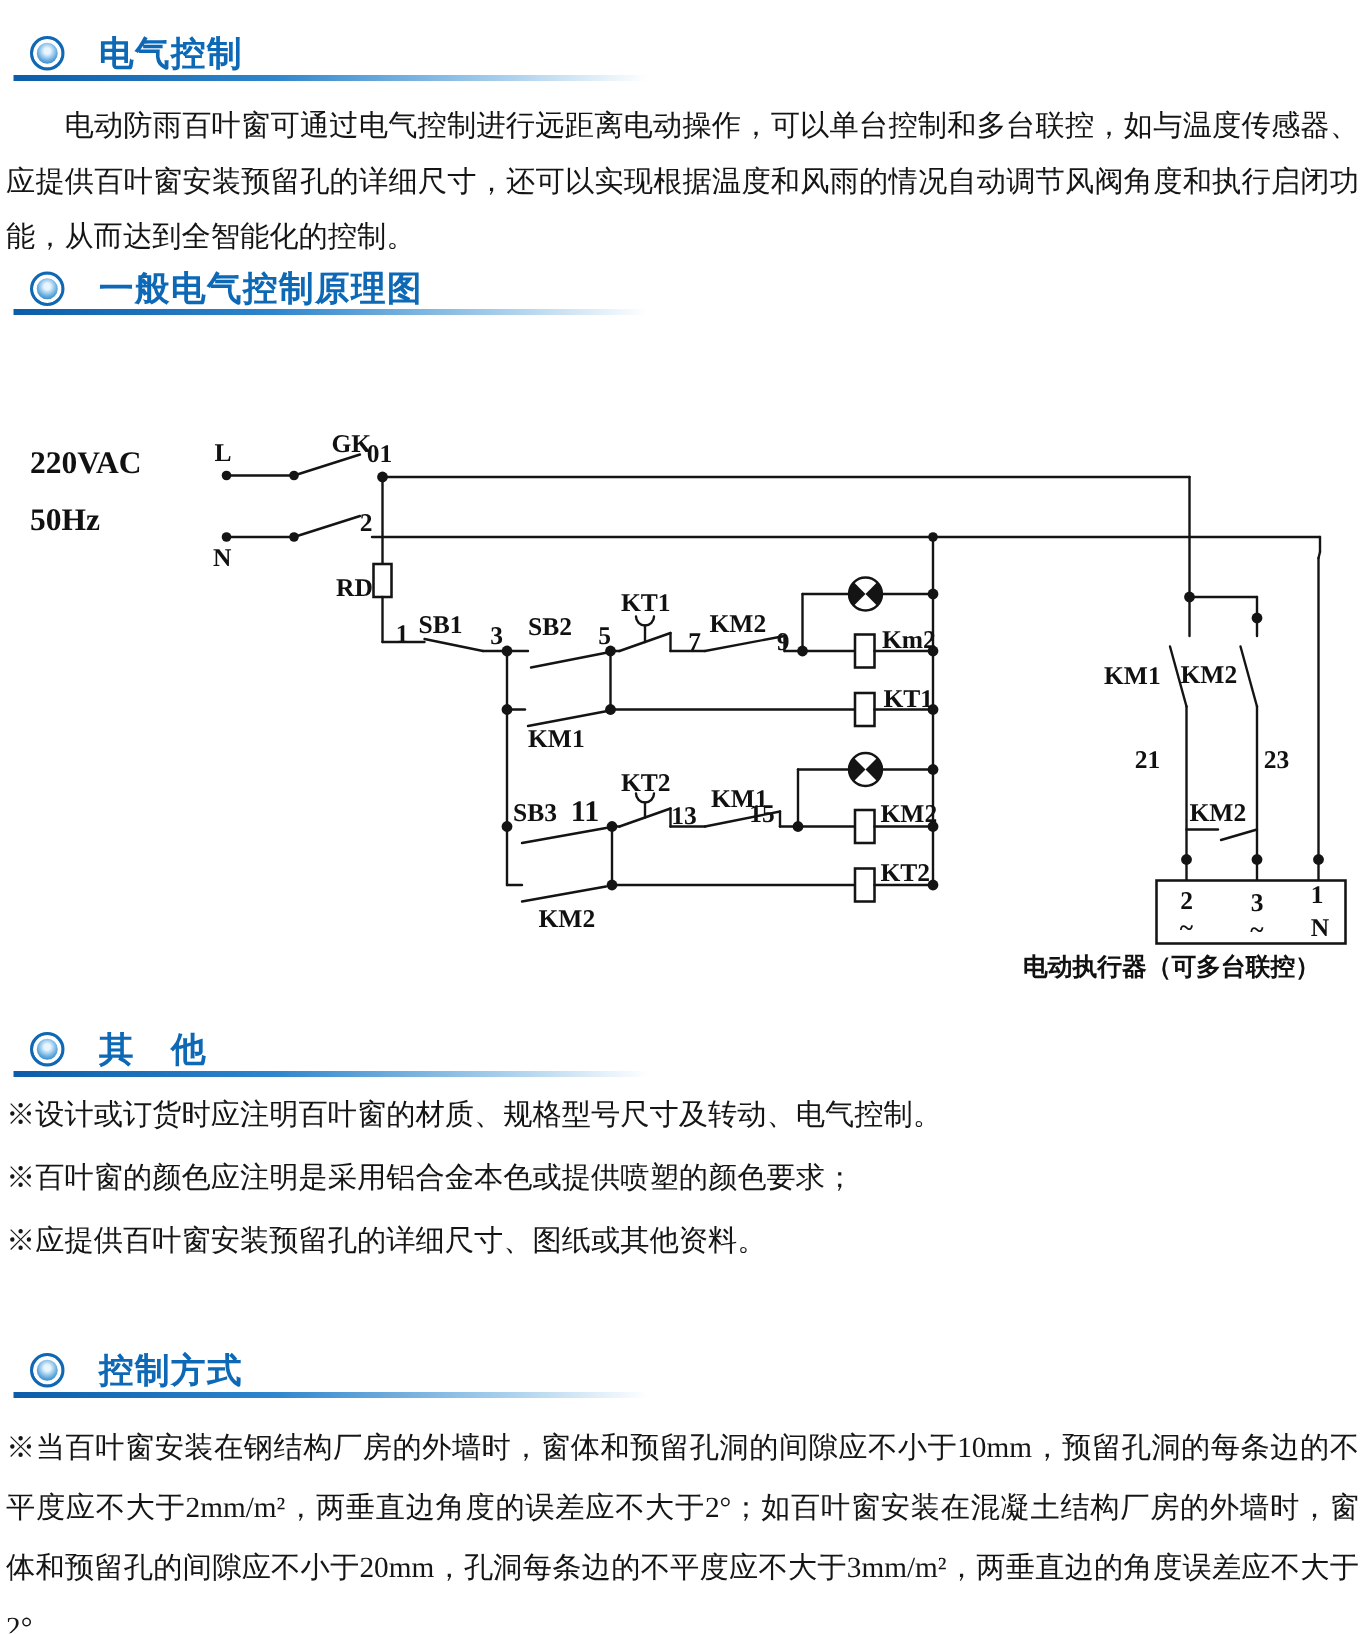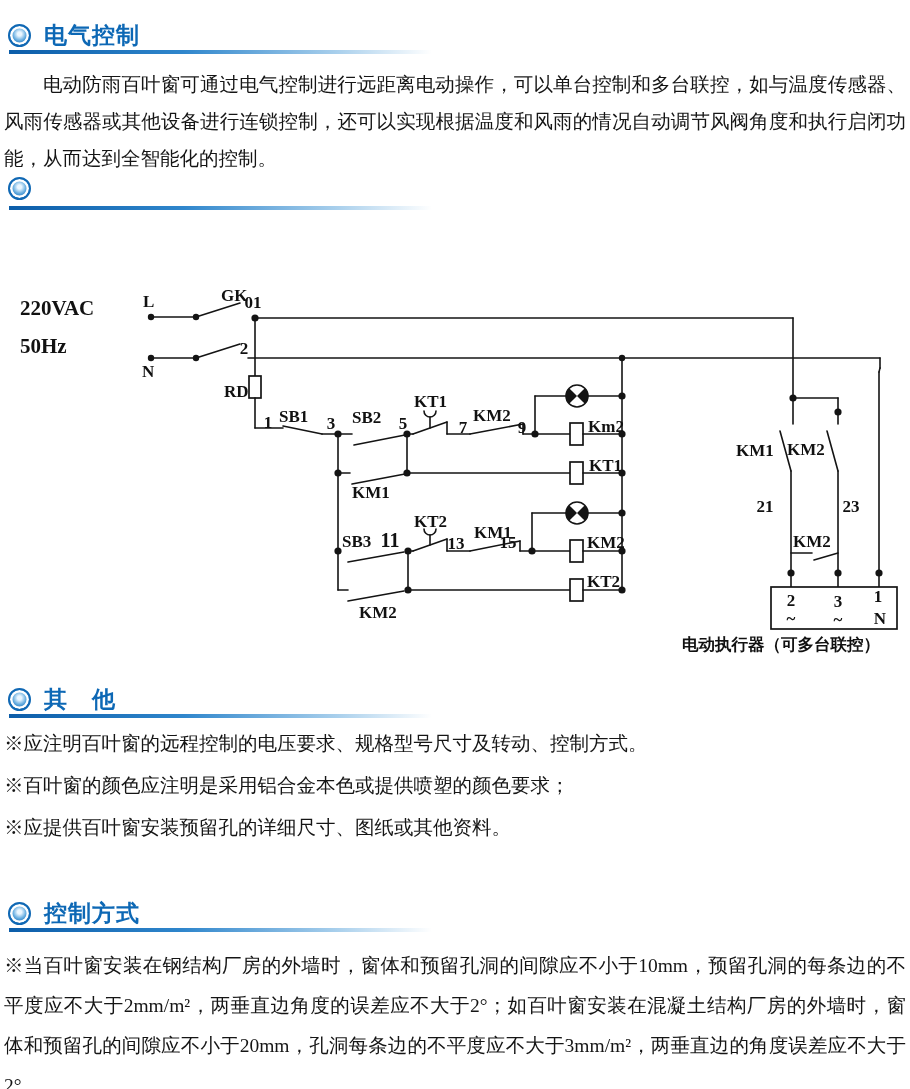--- a/index.html
+++ b/index.html
@@ -5,7 +5,7 @@
   html,body{margin:0;padding:0;background:#fff;}
   .page{position:relative;width:910px;height:1089px;background:#fff;overflow:hidden;
         font-family:"Liberation Serif","DejaVu Serif",serif;color:#1a1a1a;}
-  .sec-head{position:absolute;left:8px;display:flex;align-items:center;gap:13px;}
+  .sec-head{position:absolute;left:20px;display:flex;align-items:center;gap:23px;}
   .bullet{width:19px;height:19px;border-radius:50%;border:2.5px solid #1068b4;
           background:radial-gradient(circle at 50% 42%, #eaf6ff 0 14%, #63abdf 45%, #0f62ad 78%);
           box-shadow:inset 0 0 0 2.5px #ffffff;flex:0 0 auto;}

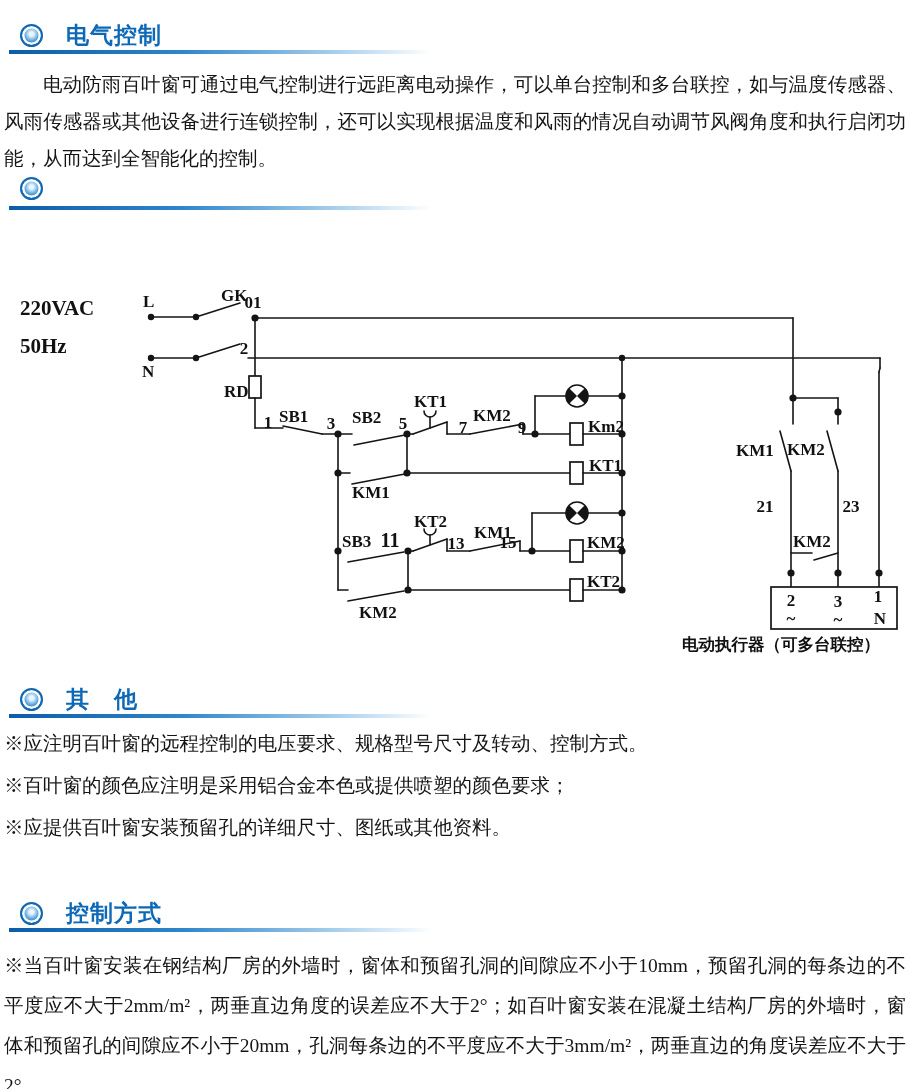--- a/index.html
+++ b/index.html
@@ -39,7 +39,7 @@
   </div>
   <div class="rule" style="top:50px"></div>
 
-  <div class="body-text" style="top:66px;text-indent:2em">电动防雨百叶窗可通过电气控制进行远距离电动操作，可以单台控制和多台联控，如与温度传感器、风雨传感器或其他设备进行连锁控制，还可以实现根据温度和风雨的情况自动调节风阀角度和执行启闭功能，从而达到全智能化的控制。</div>
+  <div class="body-text" style="top:66px;text-indent:2em">电动防雨百叶窗可通过电气控制进行远距离电动操作，可以单台控制和多台联控，如与温度传感器、应提供百叶窗安装预留孔的详细尺寸，还可以实现根据温度和风雨的情况自动调节风阀角度和执行启闭功能，从而达到全智能化的控制。</div>
 
   <div class="sec-head" style="top:177px">
     <span class="bullet"></span>

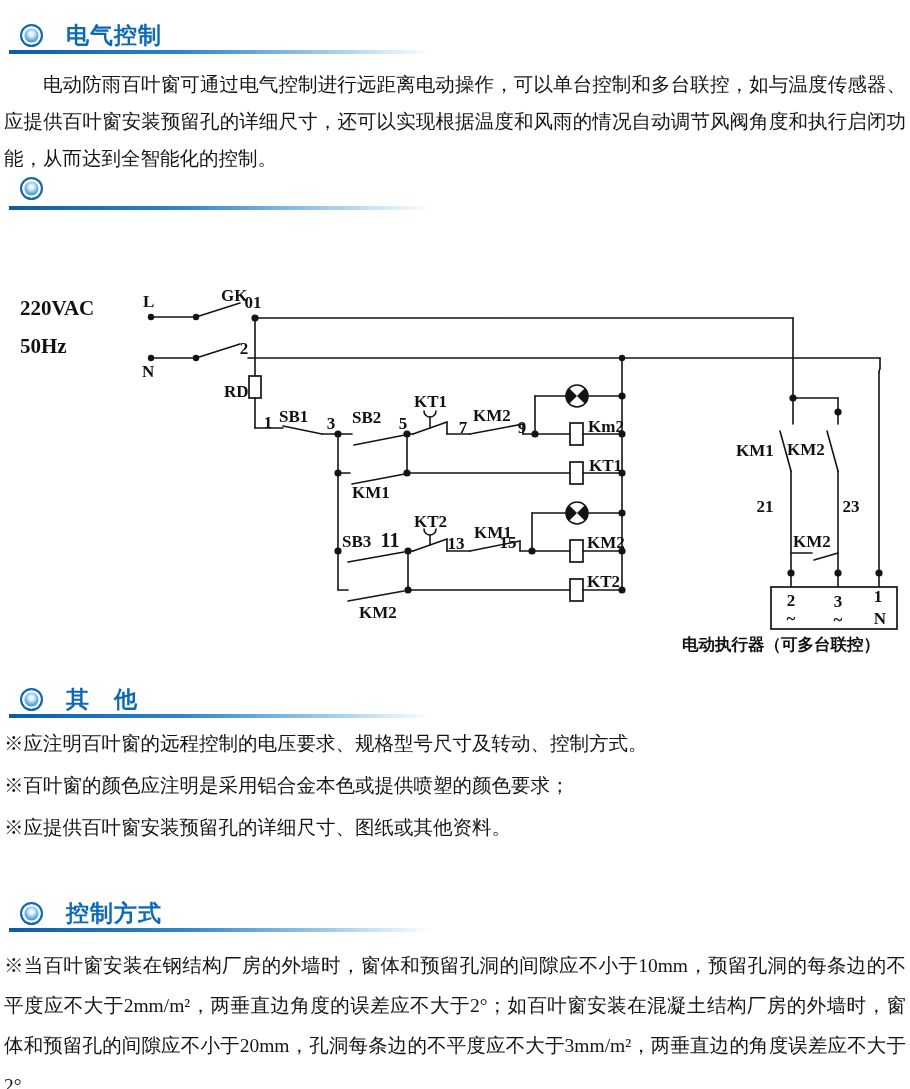--- a/index.html
+++ b/index.html
@@ -43,6 +43,7 @@
 
   <div class="sec-head" style="top:177px">
     <span class="bullet"></span>
+    <h2 class="sec-title">一般电气控制原理图</h2>
   </div>
   <div class="rule" style="top:206px"></div>
 

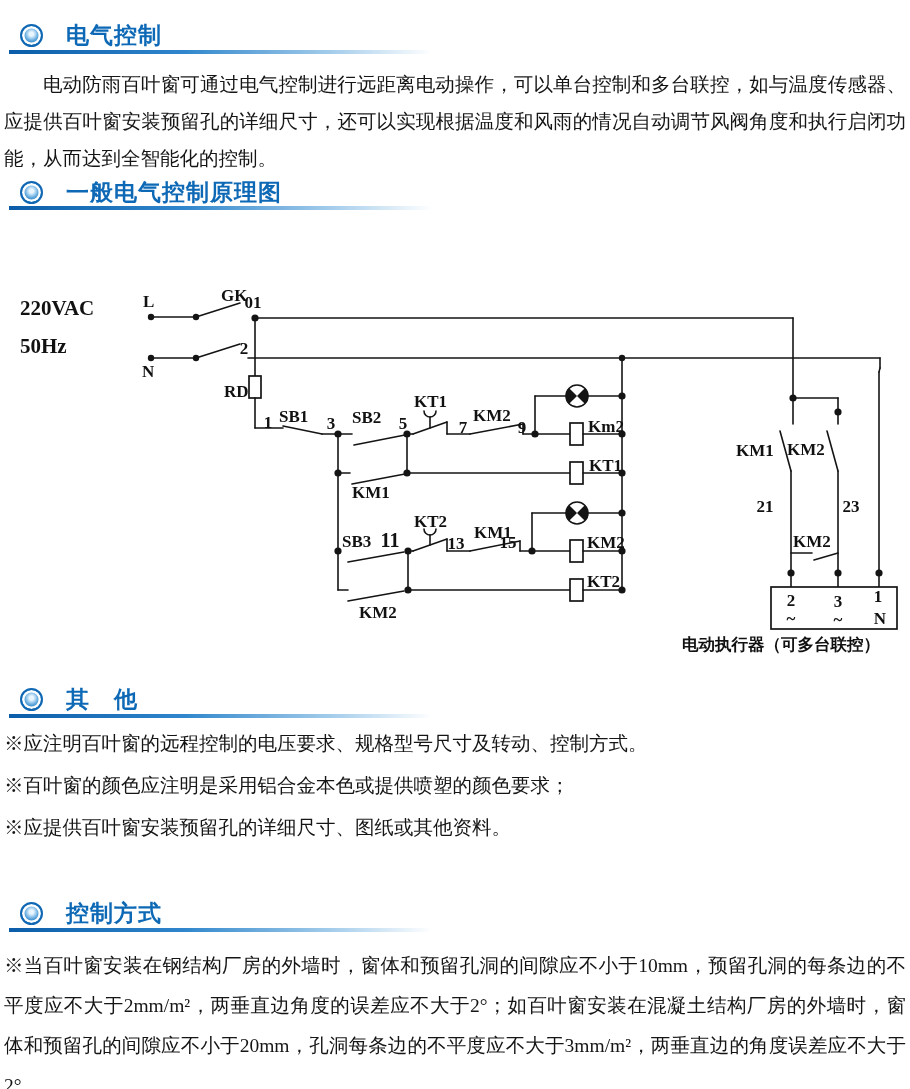--- a/index.html
+++ b/index.html
@@ -228,7 +228,7 @@
   </div>
   <div class="rule" style="top:714px"></div>
 
-  <div class="list-item" style="top:731px">※应注明百叶窗的远程控制的电压要求、规格型号尺寸及转动、控制方式。</div>
+  <div class="list-item" style="top:731px">※设计或订货时应注明百叶窗的材质、规格型号尺寸及转动、电气控制。</div>
   <div class="list-item" style="top:815px">※应提供百叶窗安装预留孔的详细尺寸、图纸或其他资料。</div>
   <div class="list-item" style="top:773px">※百叶窗的颜色应注明是采用铝合金本色或提供喷塑的颜色要求；</div>
 

